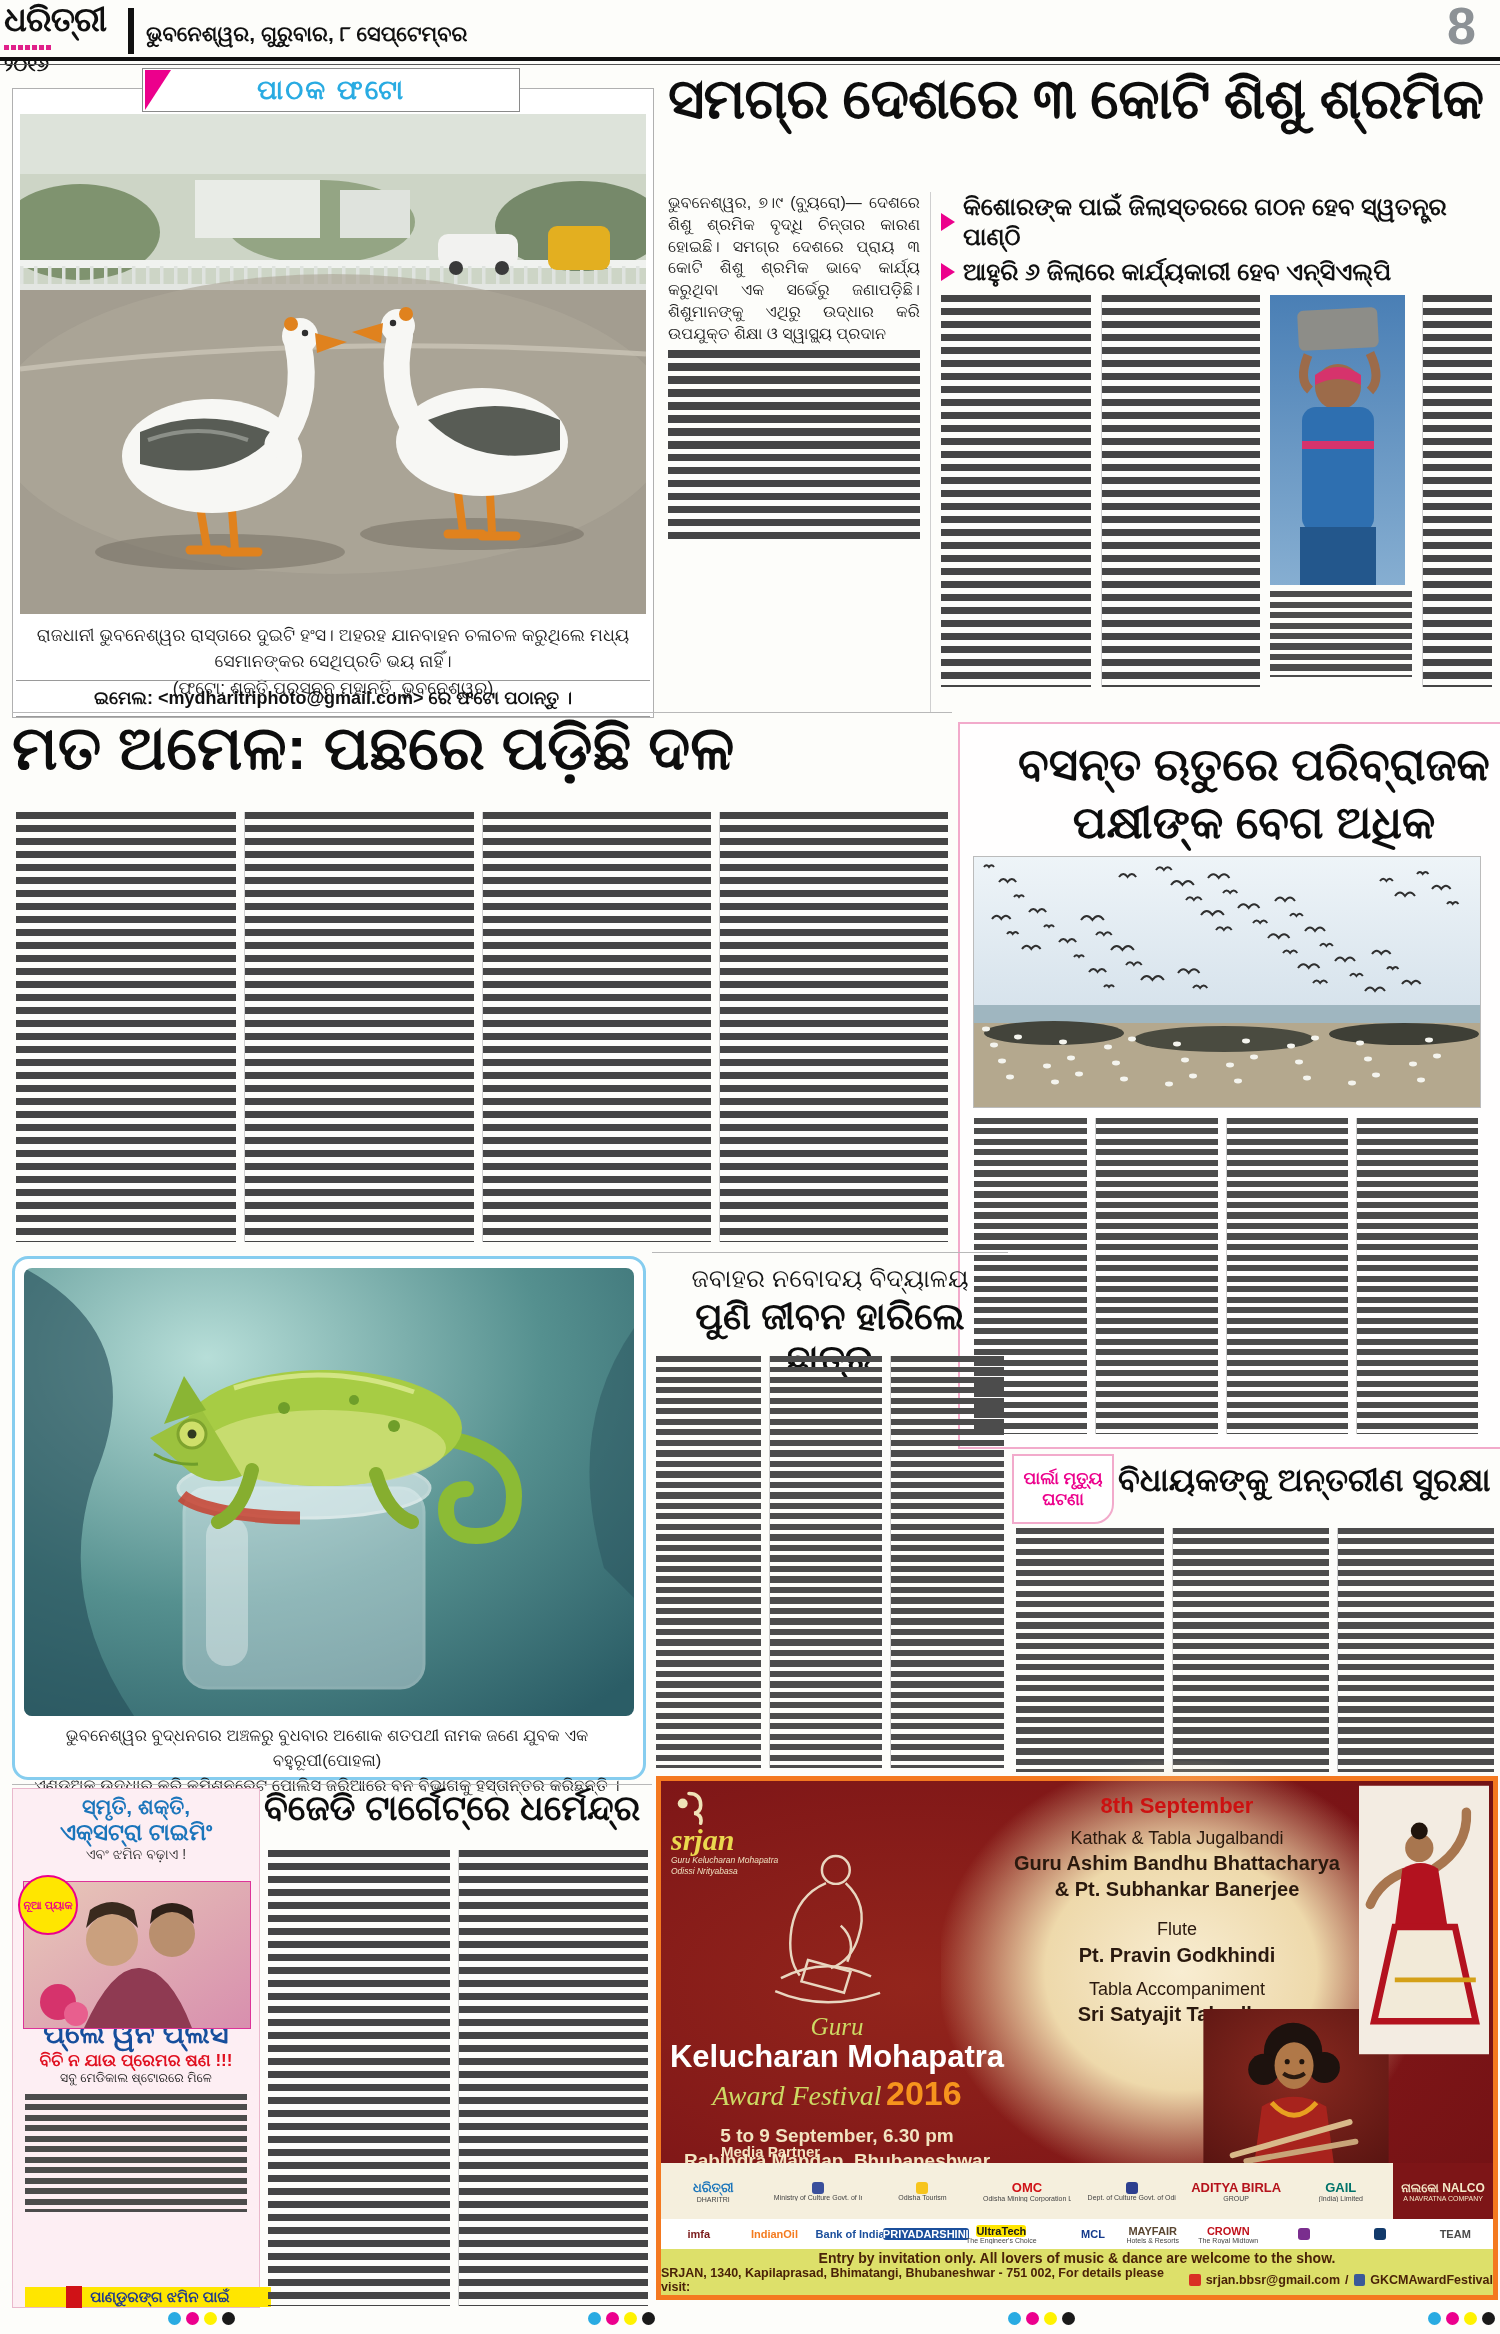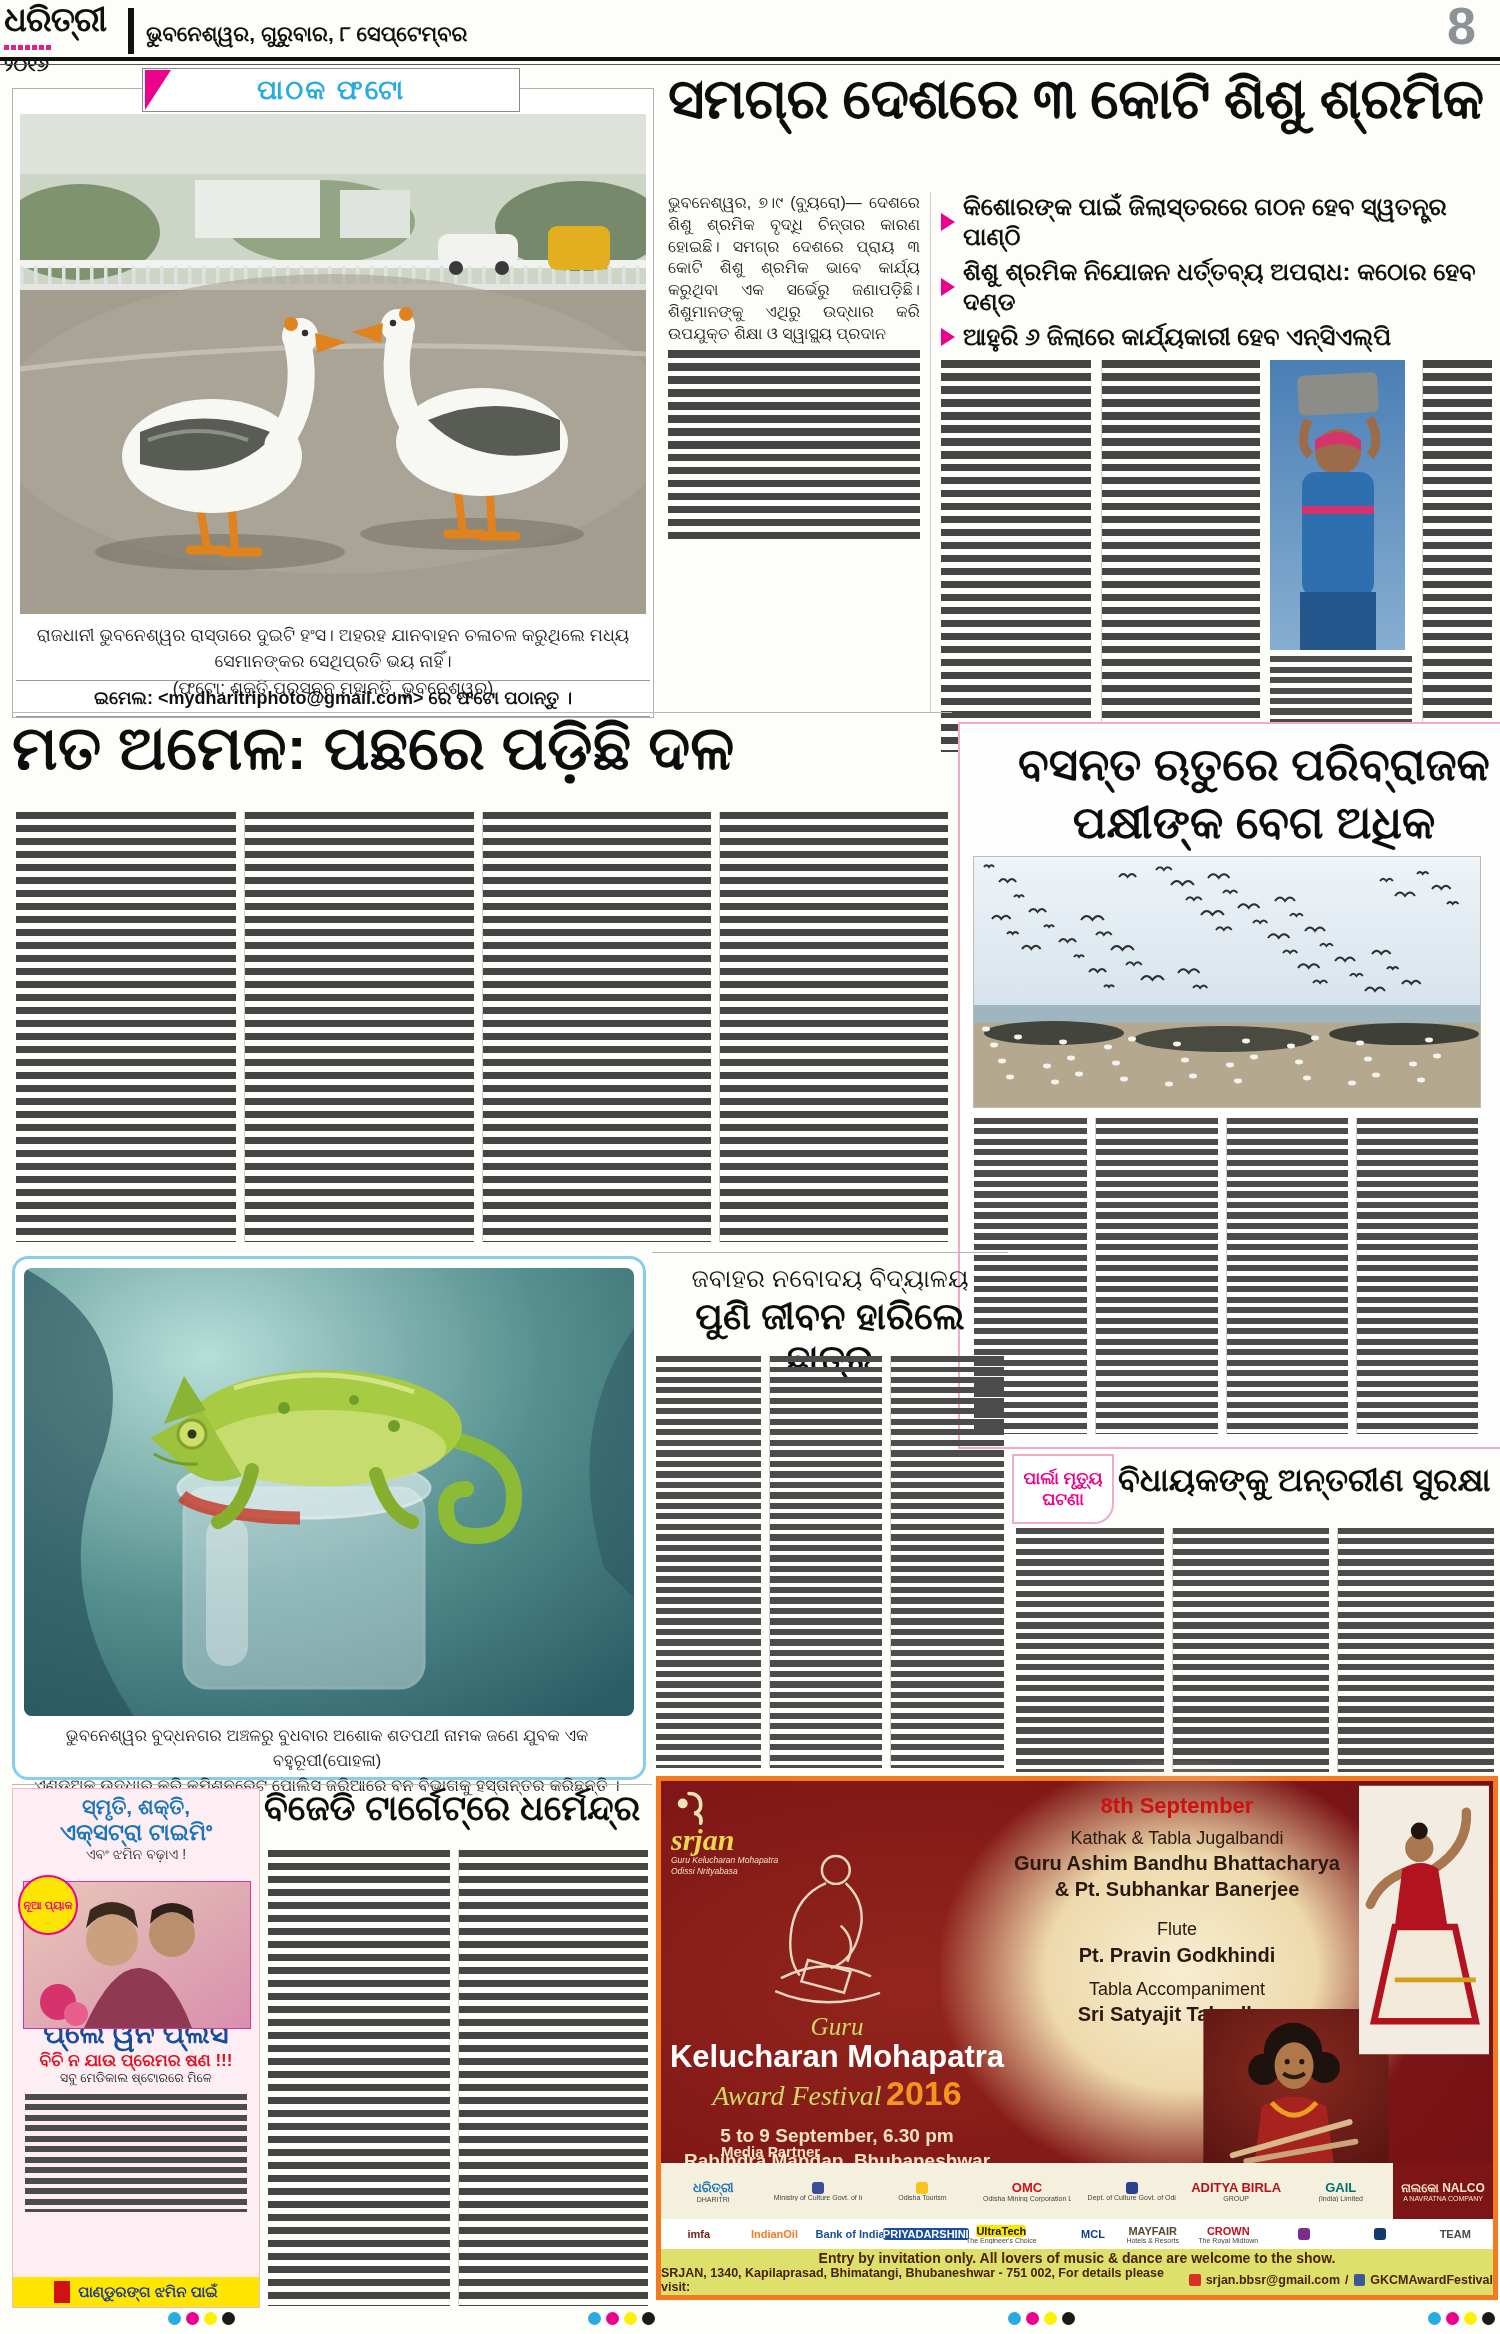--- a/index.html
+++ b/index.html
@@ -181,10 +181,6 @@
               <span class="bt">କିଶୋରଙ୍କ ପାଇଁ ଜିଲାସ୍ତରରେ ଗଠନ ହେବ ସ୍ୱତନ୍ତ୍ର ପାଣ୍ଠି</span>
             </div>
 
-            <div class="bullet">
-              <span class="tri"></span>
-              <span class="bt">ଶିଶୁ ଶ୍ରମିକ ନିଯୋଜନ ଧର୍ତ୍ତବ୍ୟ ଅପରାଧ: କଠୋର ହେବ ଦଣ୍ଡ</span>
-            </div>
 
             <div class="bullet">
               <span class="tri"></span>

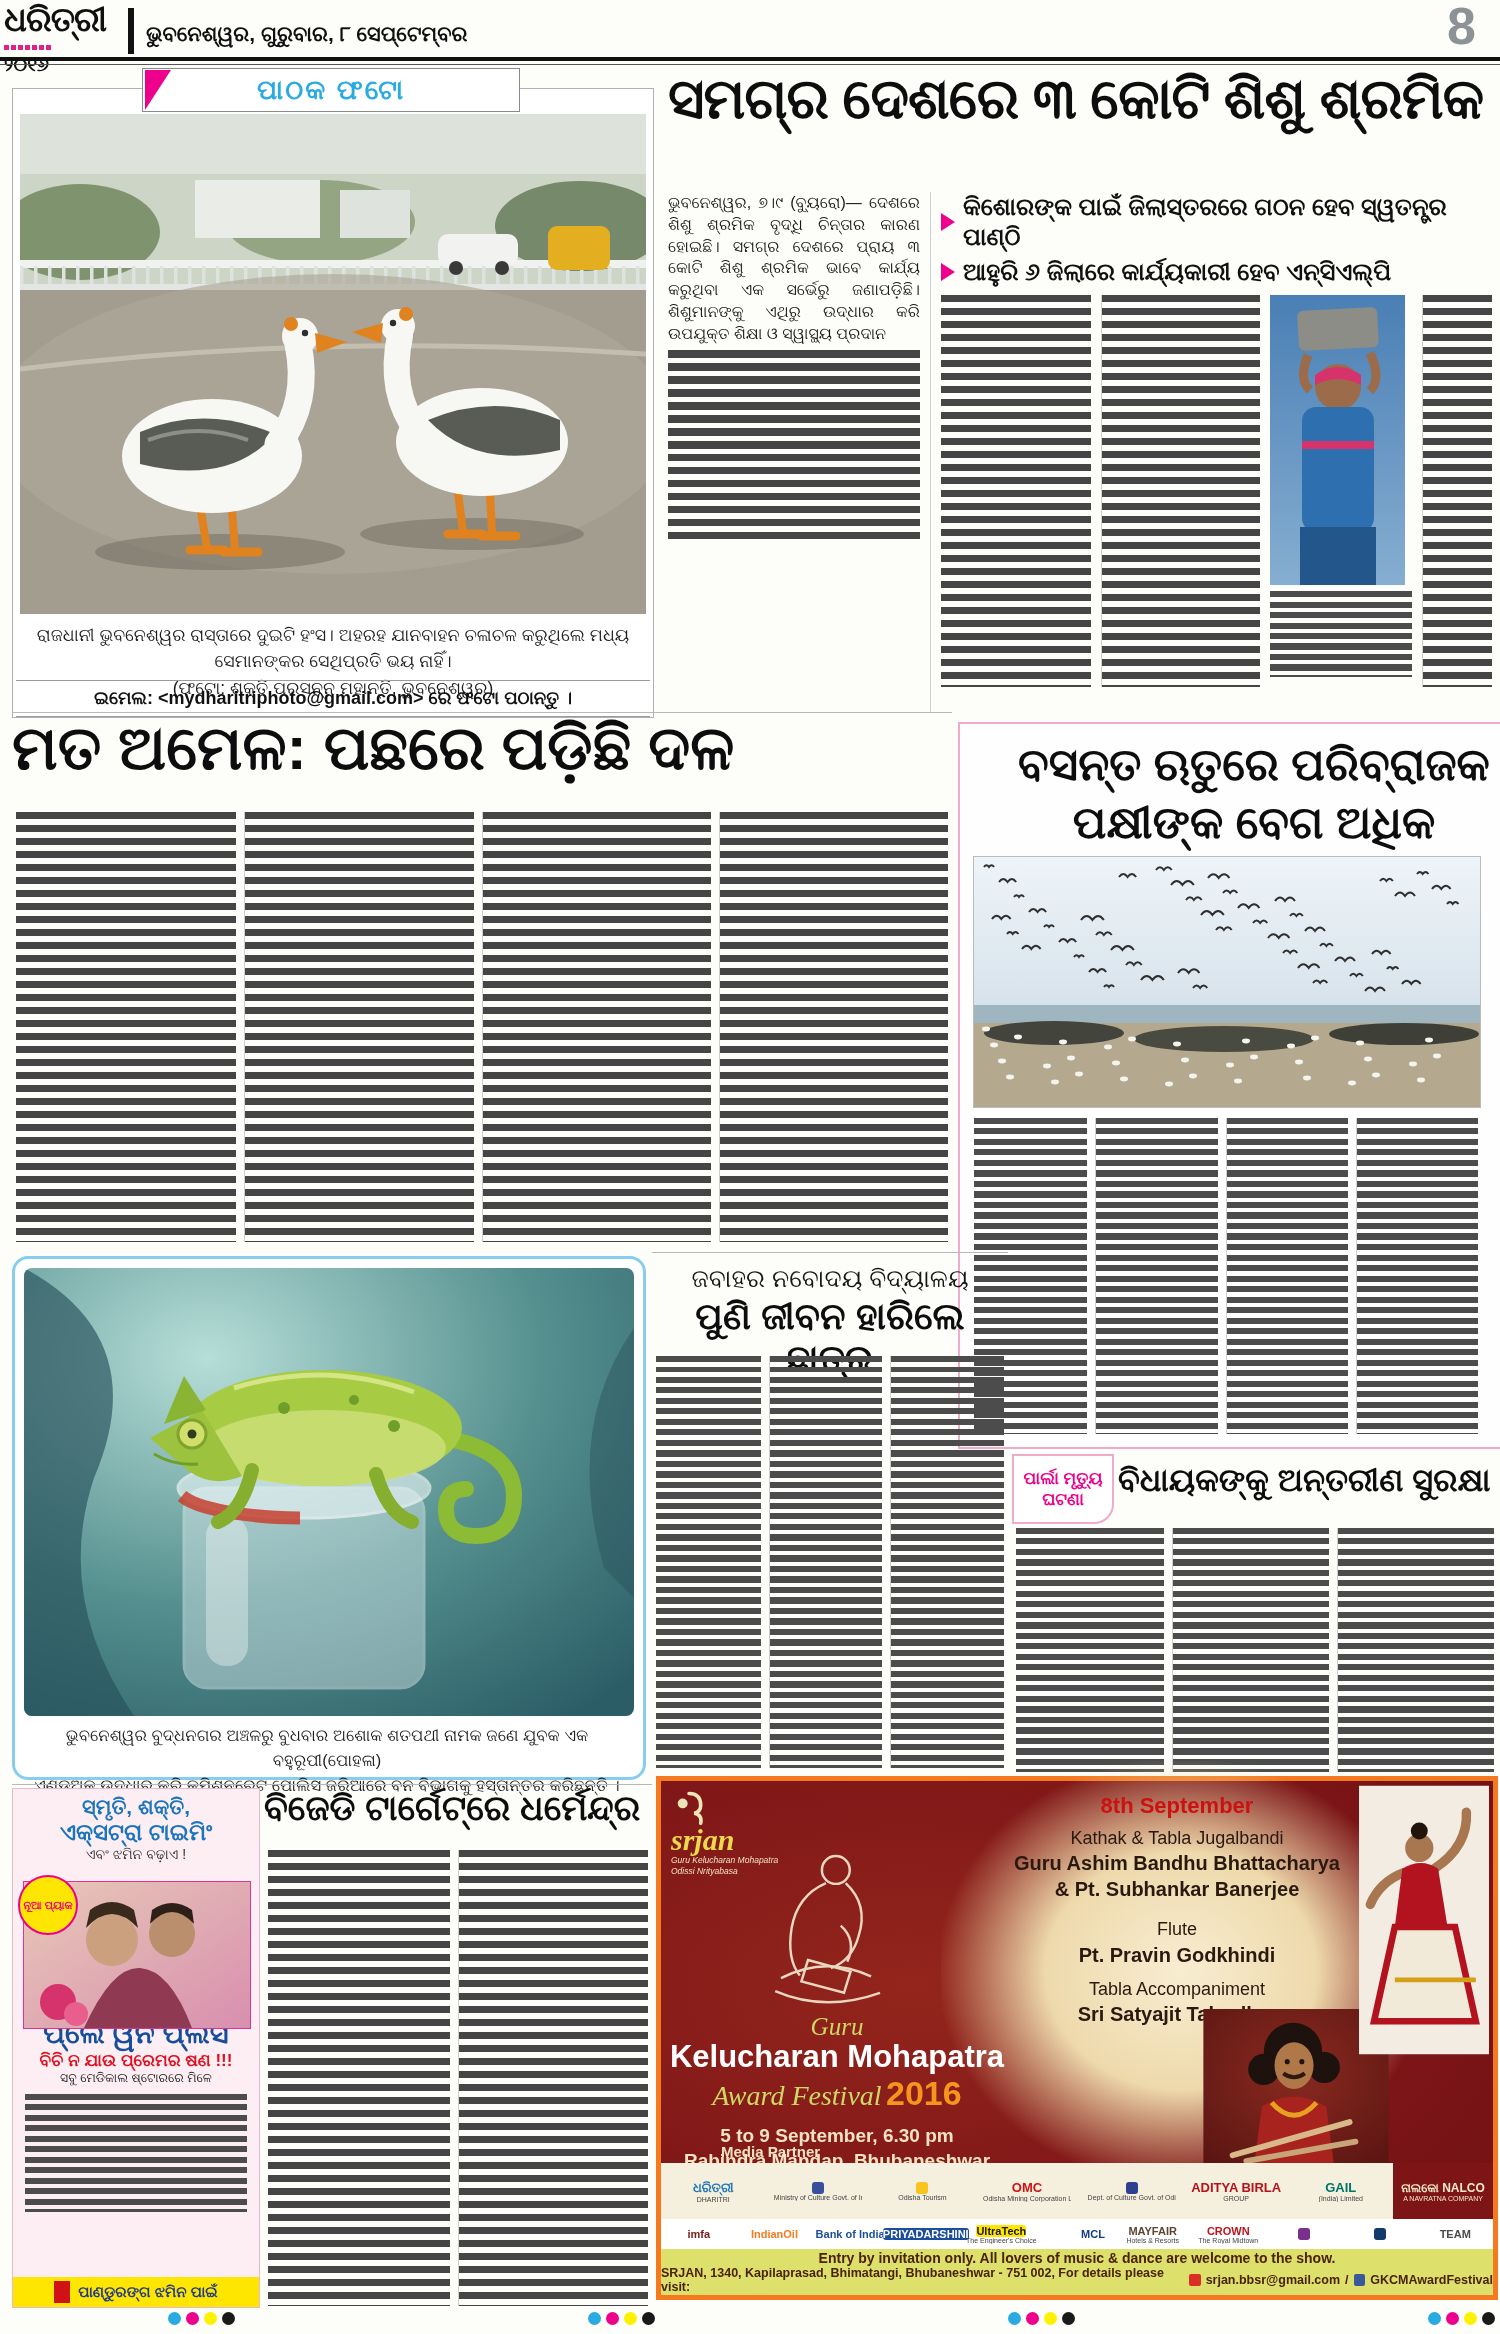--- a/index.html
+++ b/index.html
@@ -437,7 +437,7 @@
     <div class="ctr b" style="font-size:17px;color:#e01020;">ବିଚି ନ ଯାଉ ପ୍ରେମର ଷଣ !!!</div>
     <div class="ctr" style="font-size:12.5px;color:#222;">ସବୁ ମେଡିକାଲ ଷ୍ଟୋରରେ ମିଳେ</div>
     <div class="gk-sm" style="margin:8px 12px 0 12px;height:118px;"></div>
-    <div class="mad-foot abs" style="left:0;bottom:0;width:246px;height:30px;">
+    <div class="mad-foot abs" style="left:12px;bottom:0;width:246px;height:20px;">
       <span style="width:16px;height:22px;background:#d01217;display:inline-block;margin-right:8px;"></span>
       <span>ପାଣ୍ଡୁରଙ୍ଗ ଝମିନ ପାଇଁ</span>
     </div>

